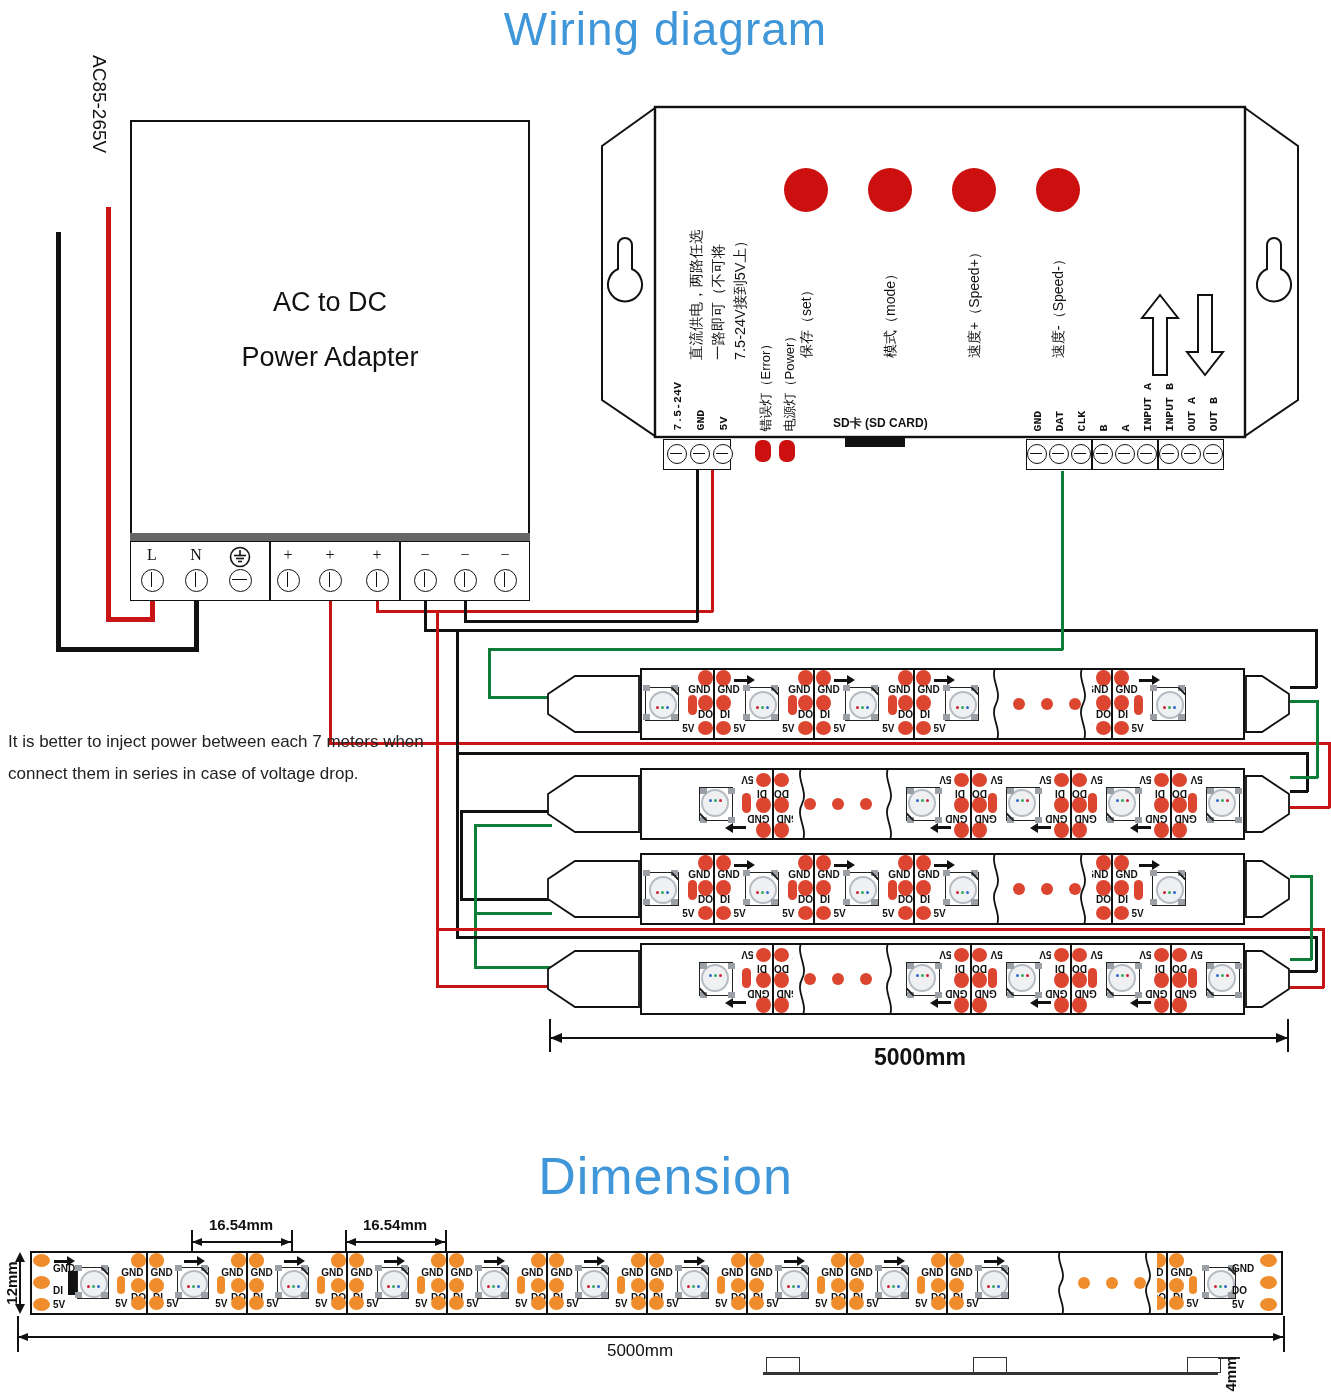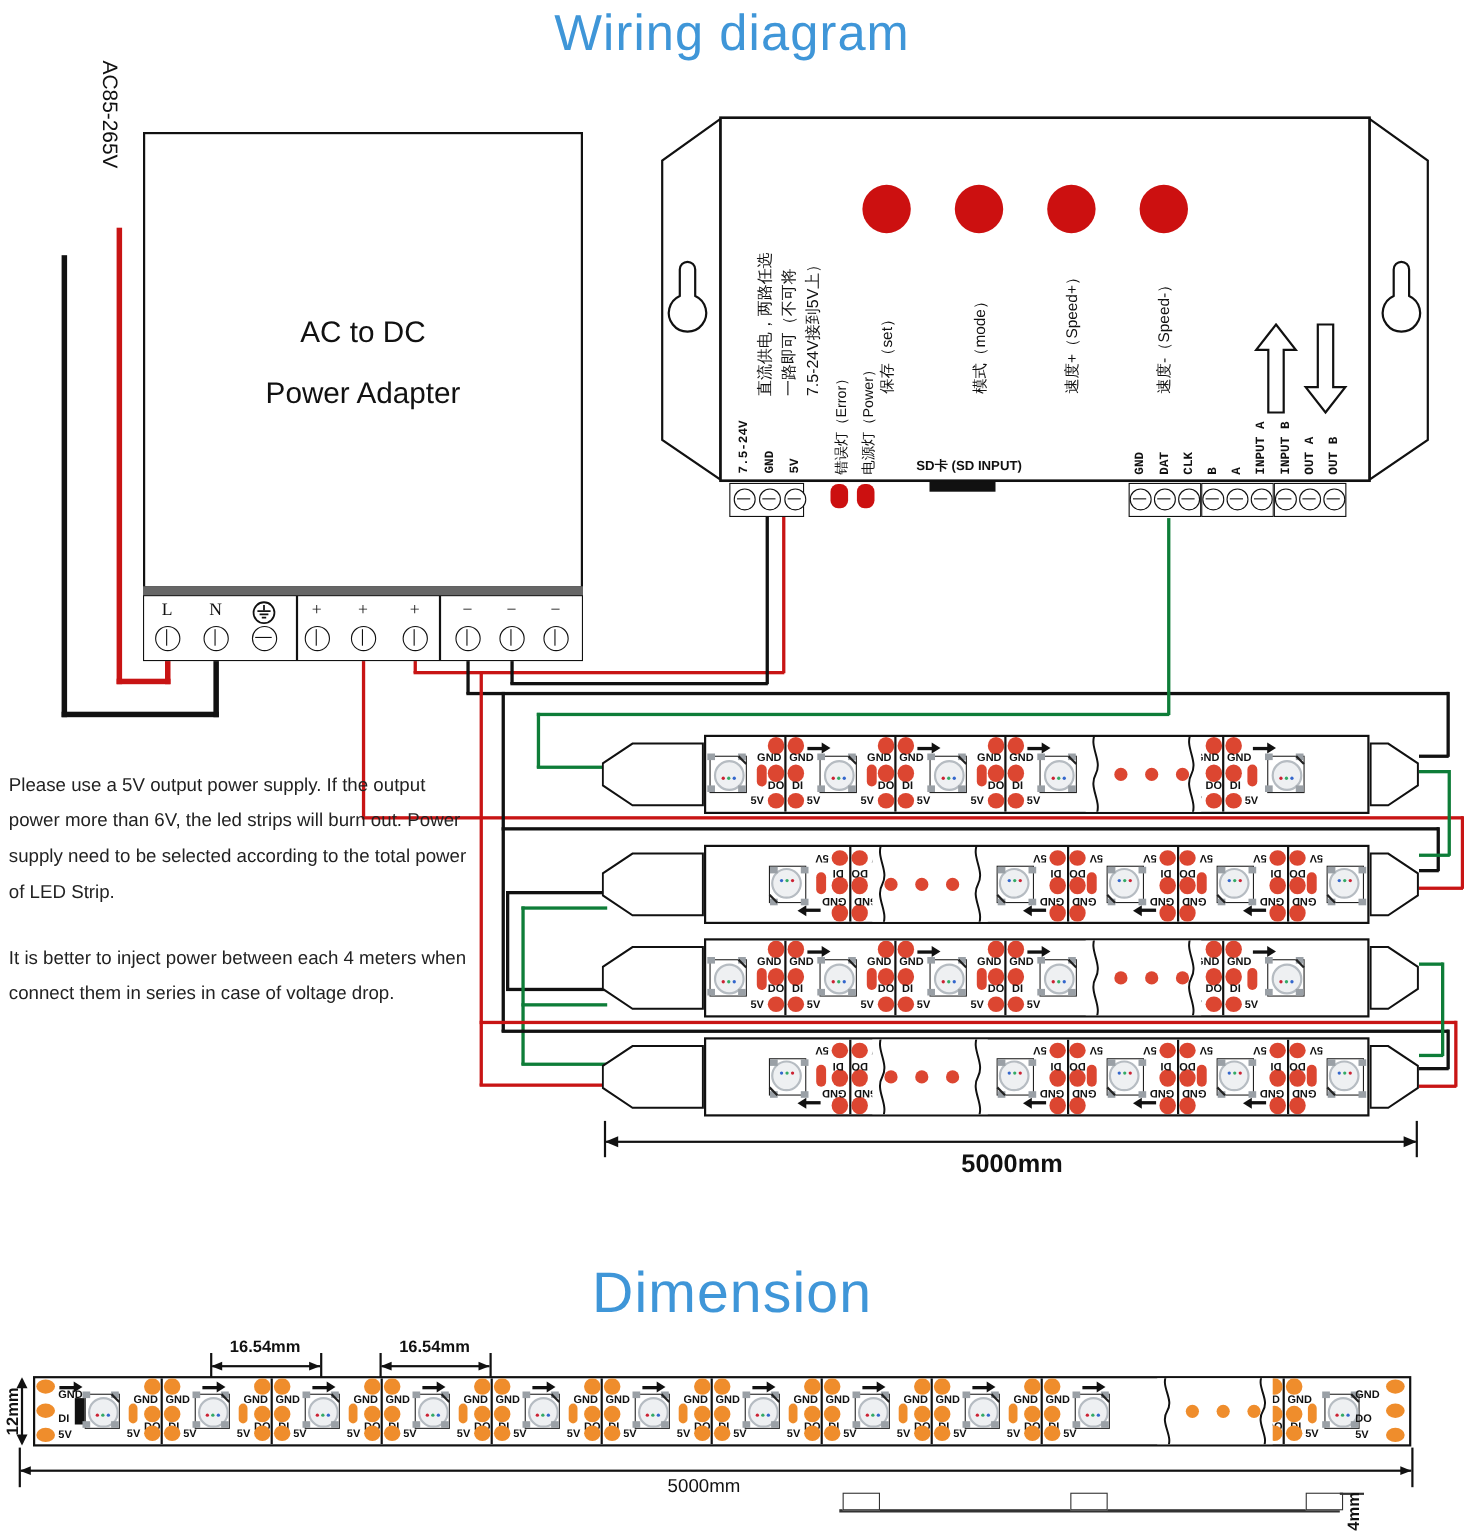--- a/index.html
+++ b/index.html
@@ -168,7 +168,7 @@
   <div class="abs" style="left:755px;top:440px;width:16px;height:22px;border-radius:7px;background:#cc1010;"></div>
   <div class="abs" style="left:779px;top:440px;width:16px;height:22px;border-radius:7px;background:#cc1010;"></div>
 
-  <div class="abs" style="left:833px;top:415px;width:140px;font-size:12px;font-weight:bold;text-align:left;">SD卡 (SD INPUT)</div>
+  <div class="abs" style="left:833px;top:415px;width:140px;font-size:12px;font-weight:bold;text-align:left;">SD卡 (SD CARD)</div>
 
   <div class="abs" id="ctrl-terms">
       <div style="position: absolute; left: 663px; top: 439px; width: 68px; height: 31px; border: 1.6px solid rgb(17, 17, 17); background: rgb(255, 255, 255); box-sizing: border-box;"></div>

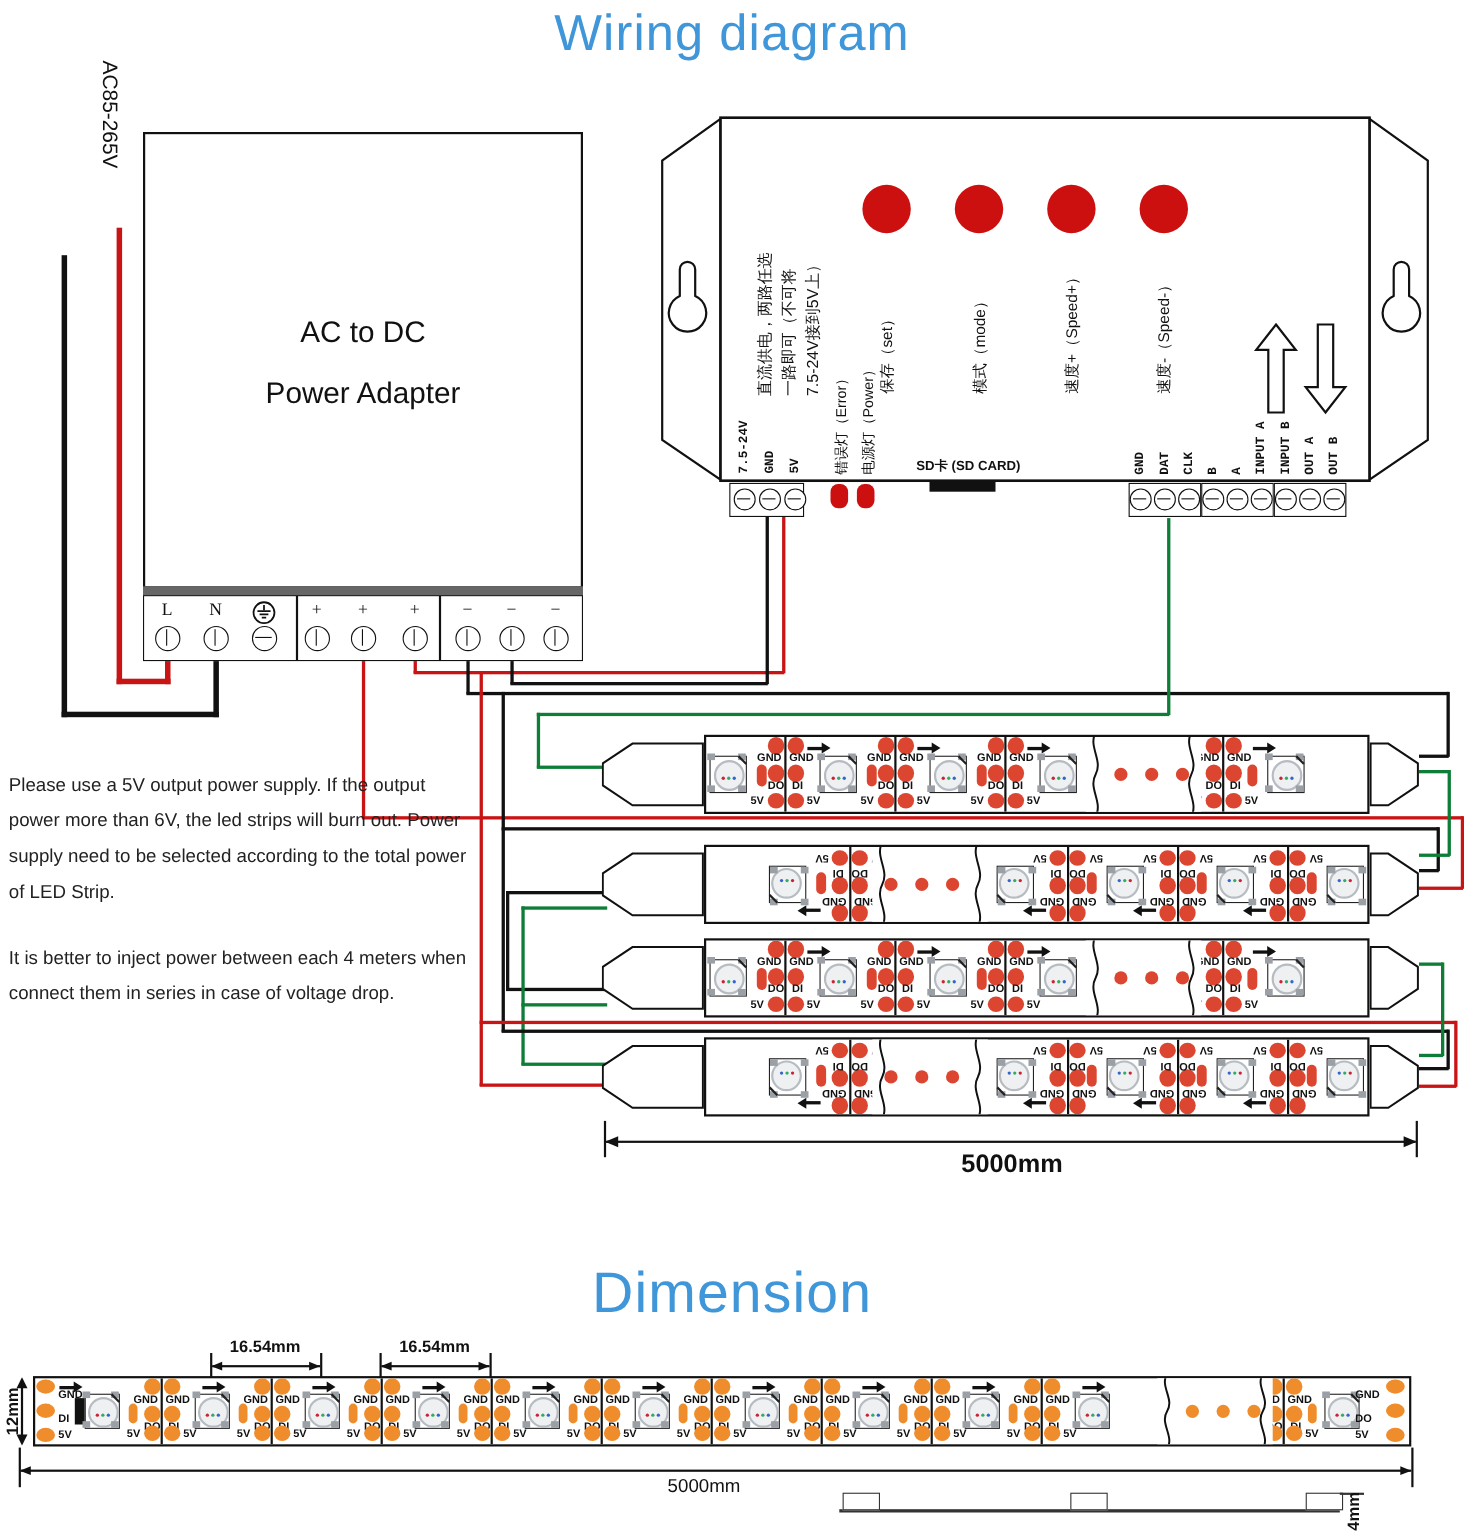--- a/index.html
+++ b/index.html
@@ -223,7 +223,6 @@
     </div>
 
   <div class="abs" style="left:8px;top:698px;width:424px;">
-    <div class="note">Please use a 5V output power supply. If the output power more than 6V, the led strips will burn out. Power supply need to be selected according to the total power of LED Strip.</div>
     <div class="note" style="margin-top:28px;">It is better to inject power between each 4 meters when connect them in series in case of voltage drop.</div>
   </div>
 

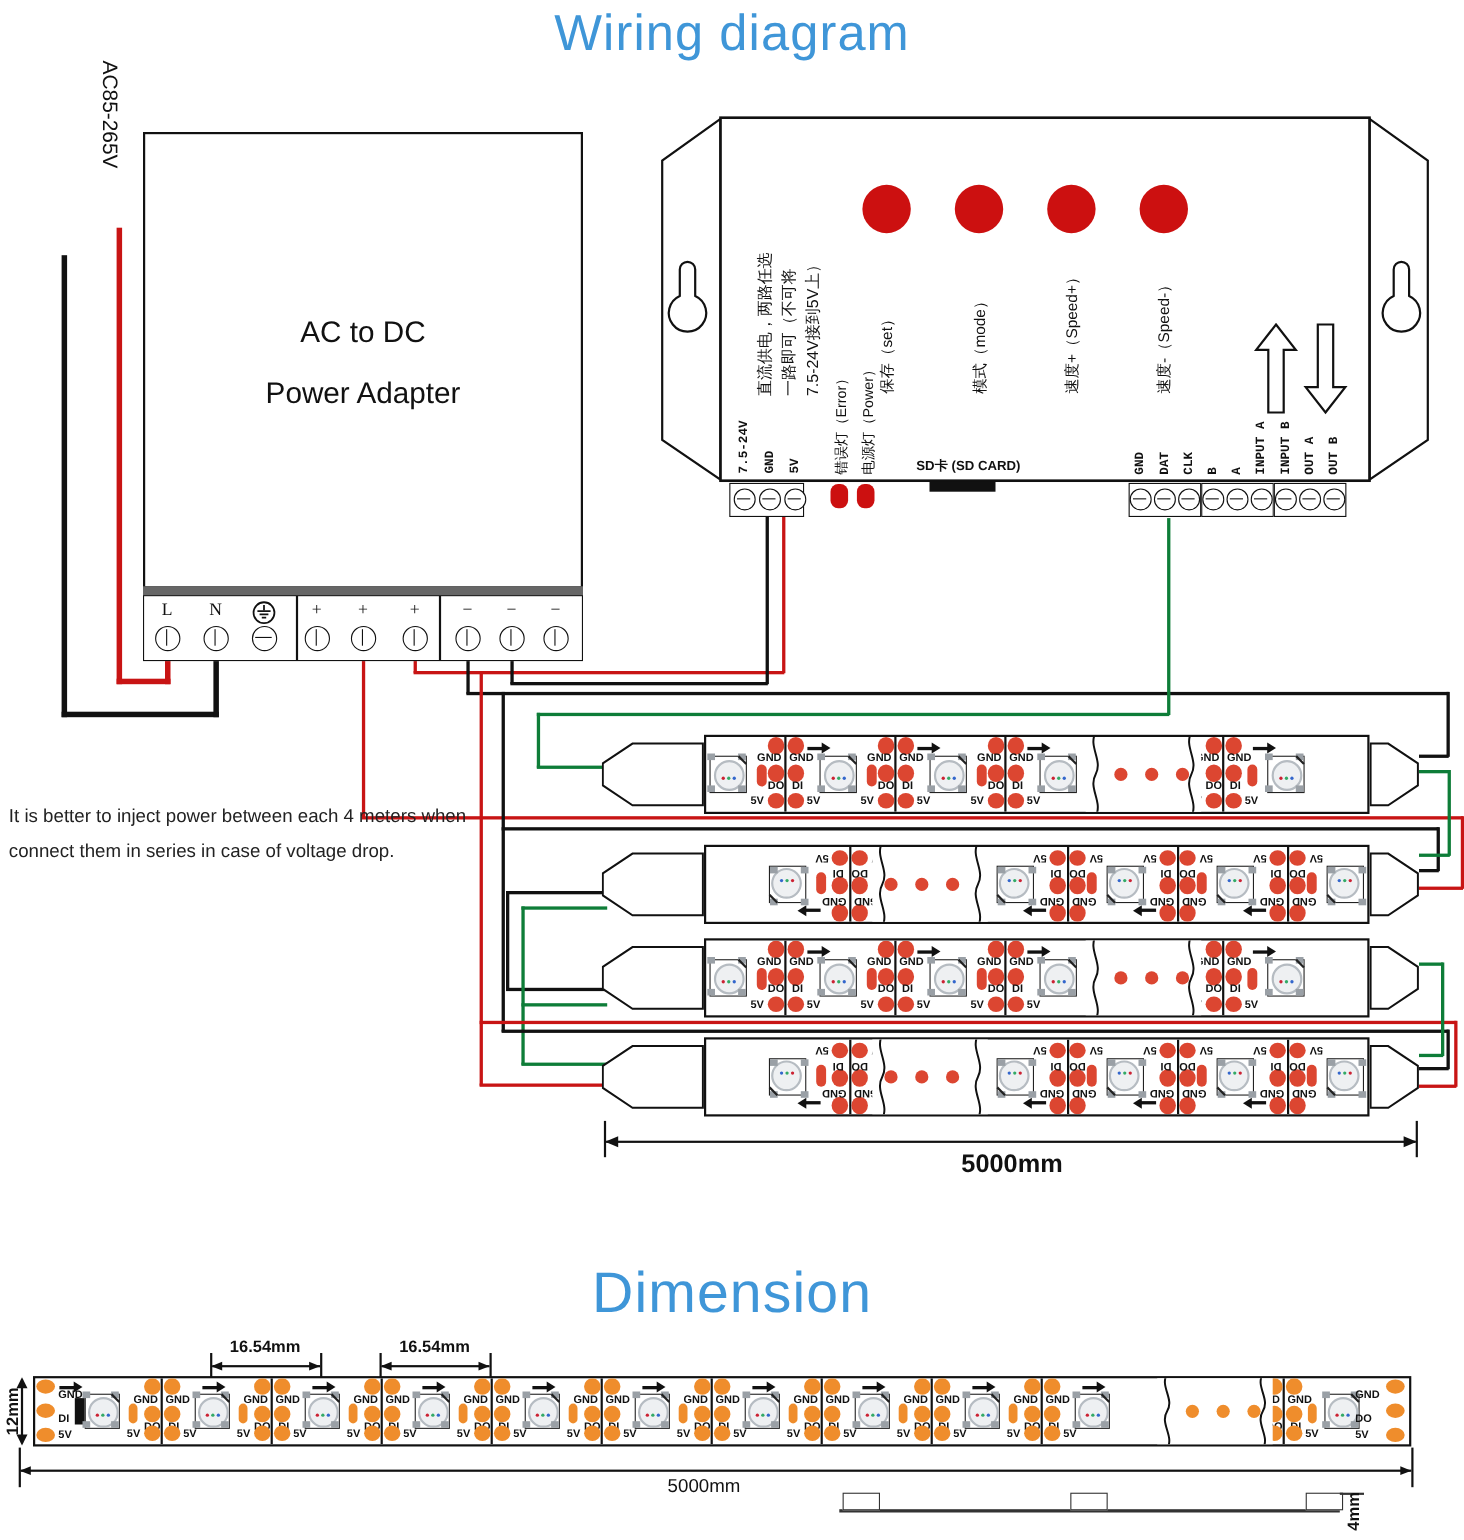--- a/index.html
+++ b/index.html
@@ -223,7 +223,7 @@
     </div>
 
   <div class="abs" style="left:8px;top:698px;width:424px;">
-    <div class="note" style="margin-top:28px;">It is better to inject power between each 4 meters when connect them in series in case of voltage drop.</div>
+    <div class="note" style="margin-top:28px;">It is better to inject power between each 7 meters when connect them in series in case of voltage drop.</div>
   </div>
 
   <div class="abs" id="strip-rows">

